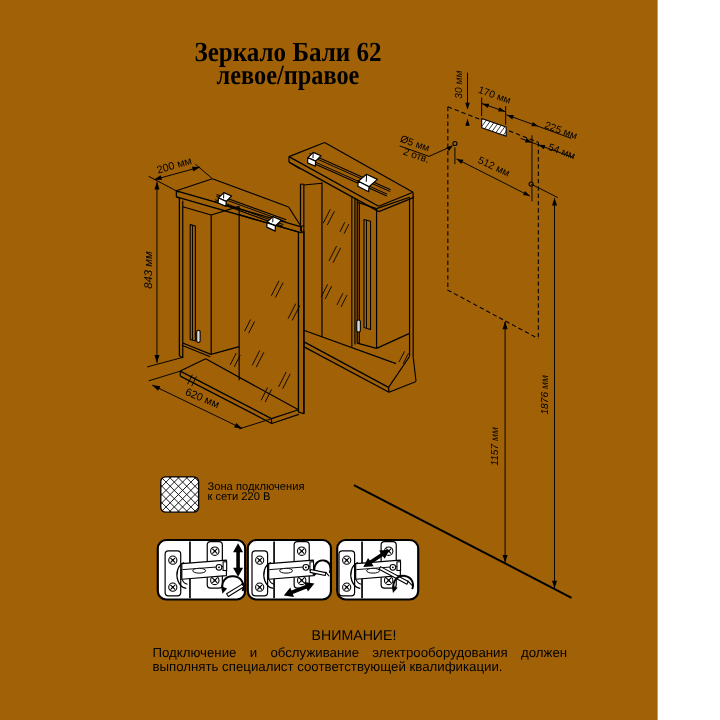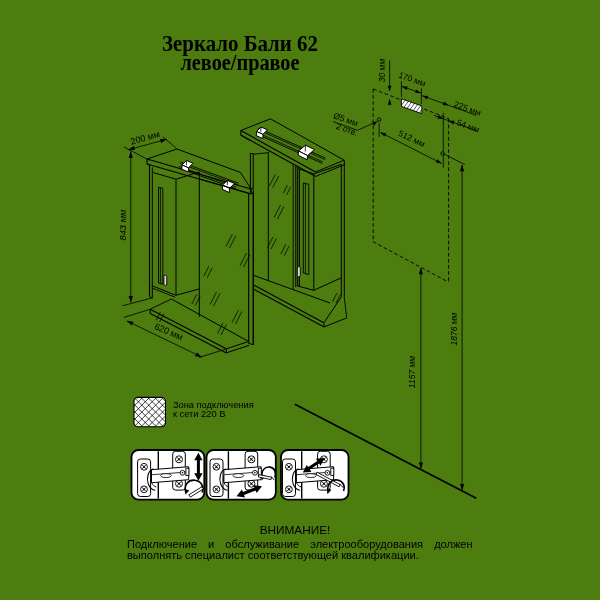--- a/index.html
+++ b/index.html
@@ -1,7 +1,7 @@
 <!DOCTYPE html>
 <html><head><meta charset="utf-8"><style>
 html,body{margin:0;padding:0;background:#fff;}
-#page{position:relative;width:600px;height:600px;background:#4d7c0f;font-family:"Liberation Sans",sans-serif;}
+#page{position:relative;width:548px;height:600px;background:#a16207;font-family:"Liberation Sans",sans-serif;}
 text{fill:#000;}
 </style></head><body>
 <div id="page">

